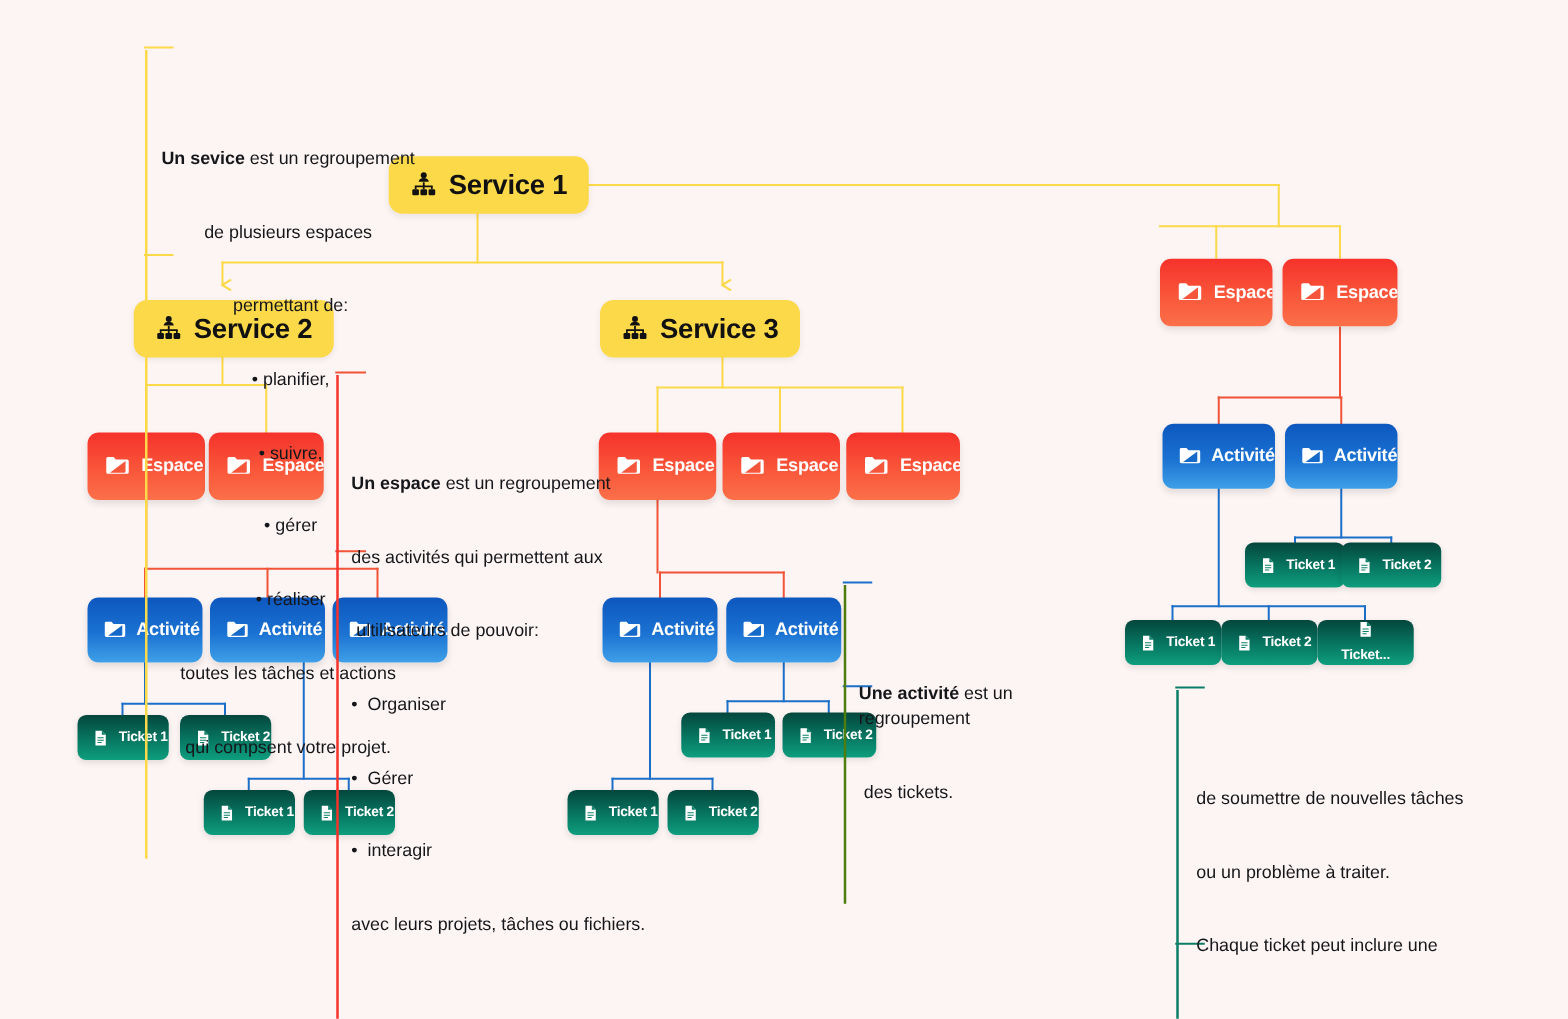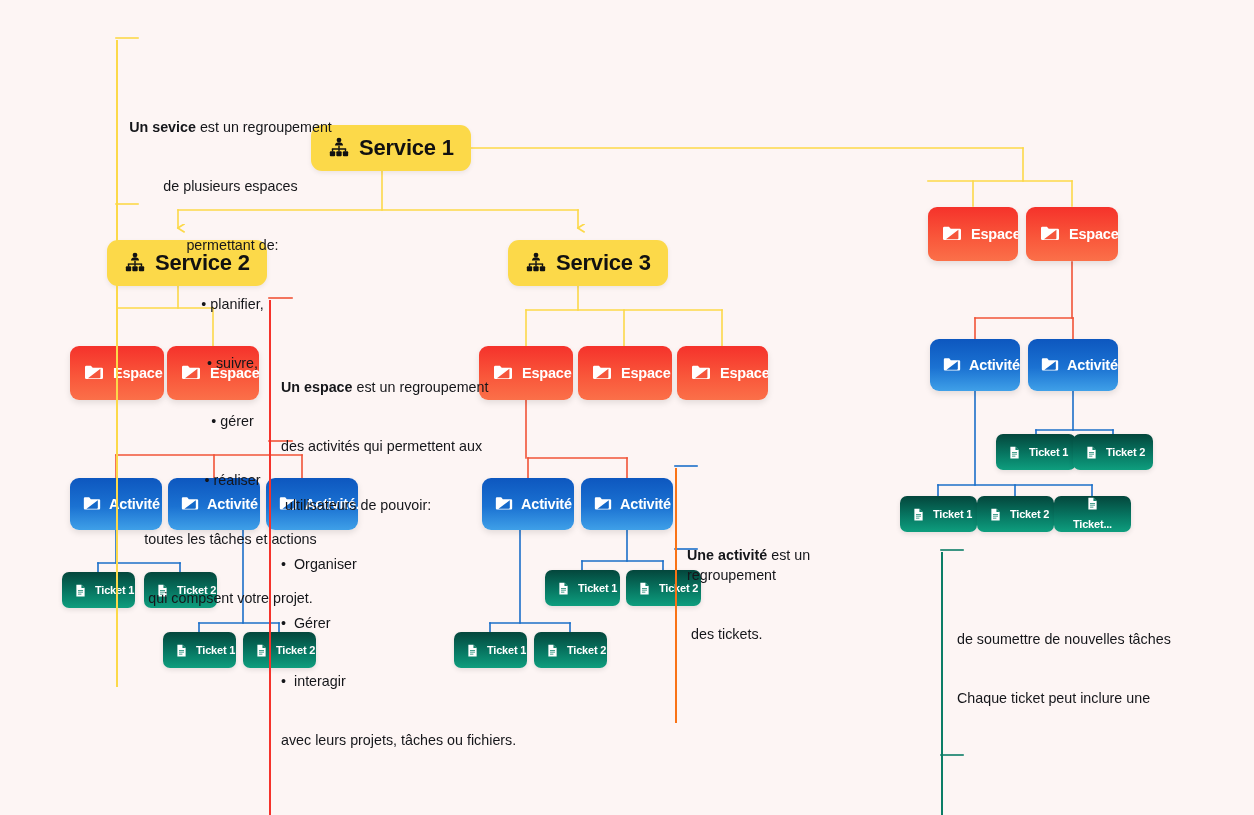--- a/index.html
+++ b/index.html
@@ -289,7 +289,7 @@
     <span class="lbl">Service 2</span>
   </div>
 
-  <div class="node n-service" style="left:508px;top:240px;">
+  <div class="node n-service" style="left:480px;top:240px;">
     <svg class="ico" width="22" height="22" viewBox="0 0 24 24" fill="#111111">
       <circle cx="12" cy="3.4" r="2.6"></circle>
       <path d="M7.6 9.2c0-2.1 2-3.4 4.4-3.4s4.4 1.3 4.4 3.4z"></path>

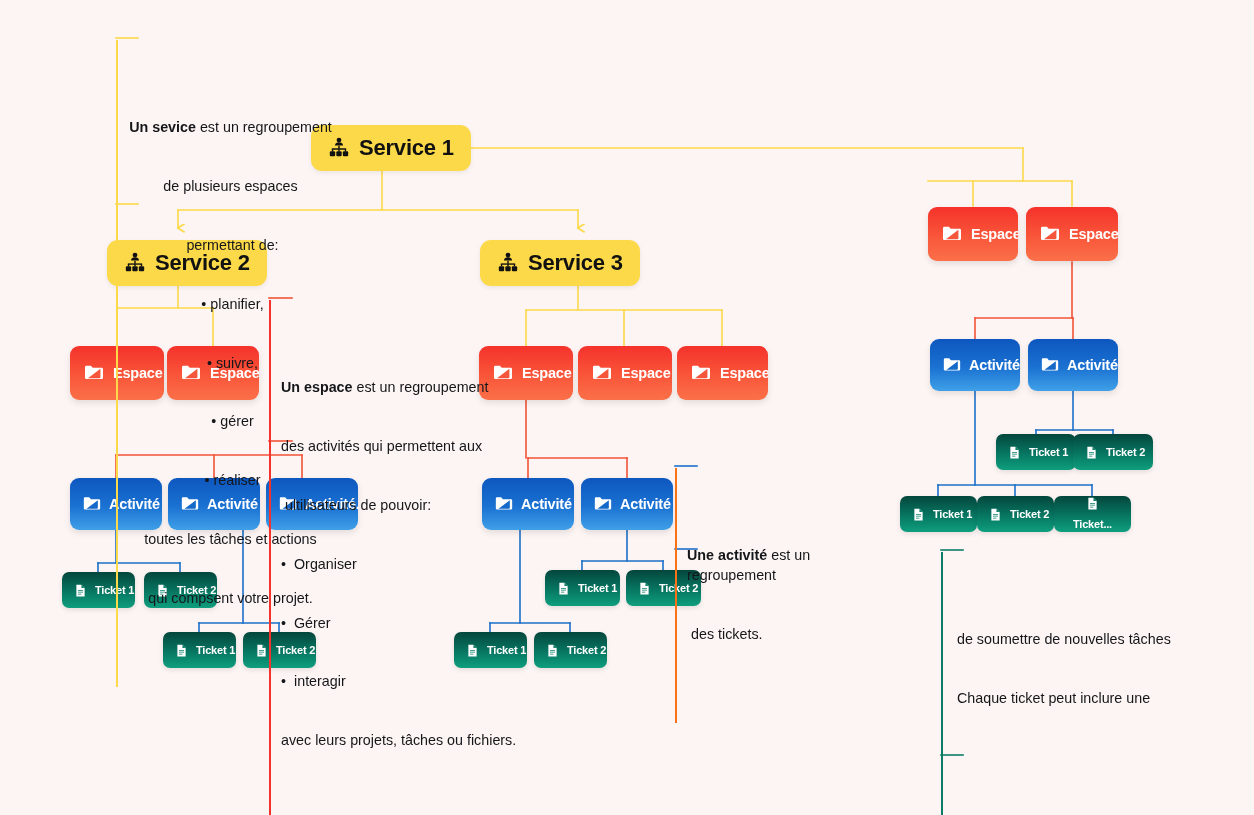--- a/index.html
+++ b/index.html
@@ -83,7 +83,7 @@
 
   .note-yellow{border-left:2px solid #fcd949;}
   .note-red{border-left:2px solid #f5322b;}
-  .note-blue{border-left:2px solid #f97316;}
+  .note-blue{border-left:2px solid #4d7c0f;}
   .note-teal{border-left:2px solid #0b7d66;}
   .note-inner{padding-left:10px;}
 

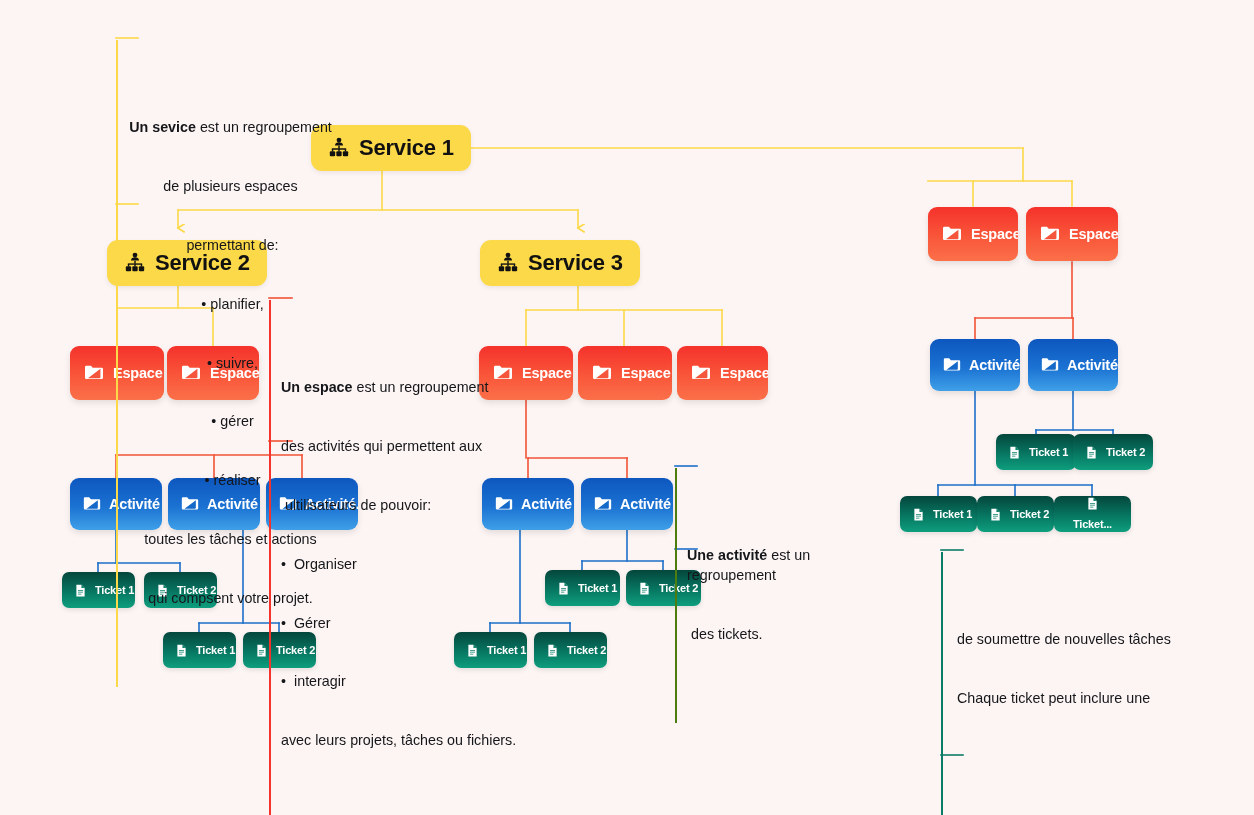--- a/index.html
+++ b/index.html
@@ -252,6 +252,7 @@
   <div class="note note-teal" style="left:941px;top:552px;width:250px;">
     <div class="note-inner">
       <span class="ln"> de soumettre de nouvelles tâches</span>
+      <span class="ln"> ou un problème à traiter.</span>
       <span class="ln"> Chaque ticket peut inclure une</span>
       
       

